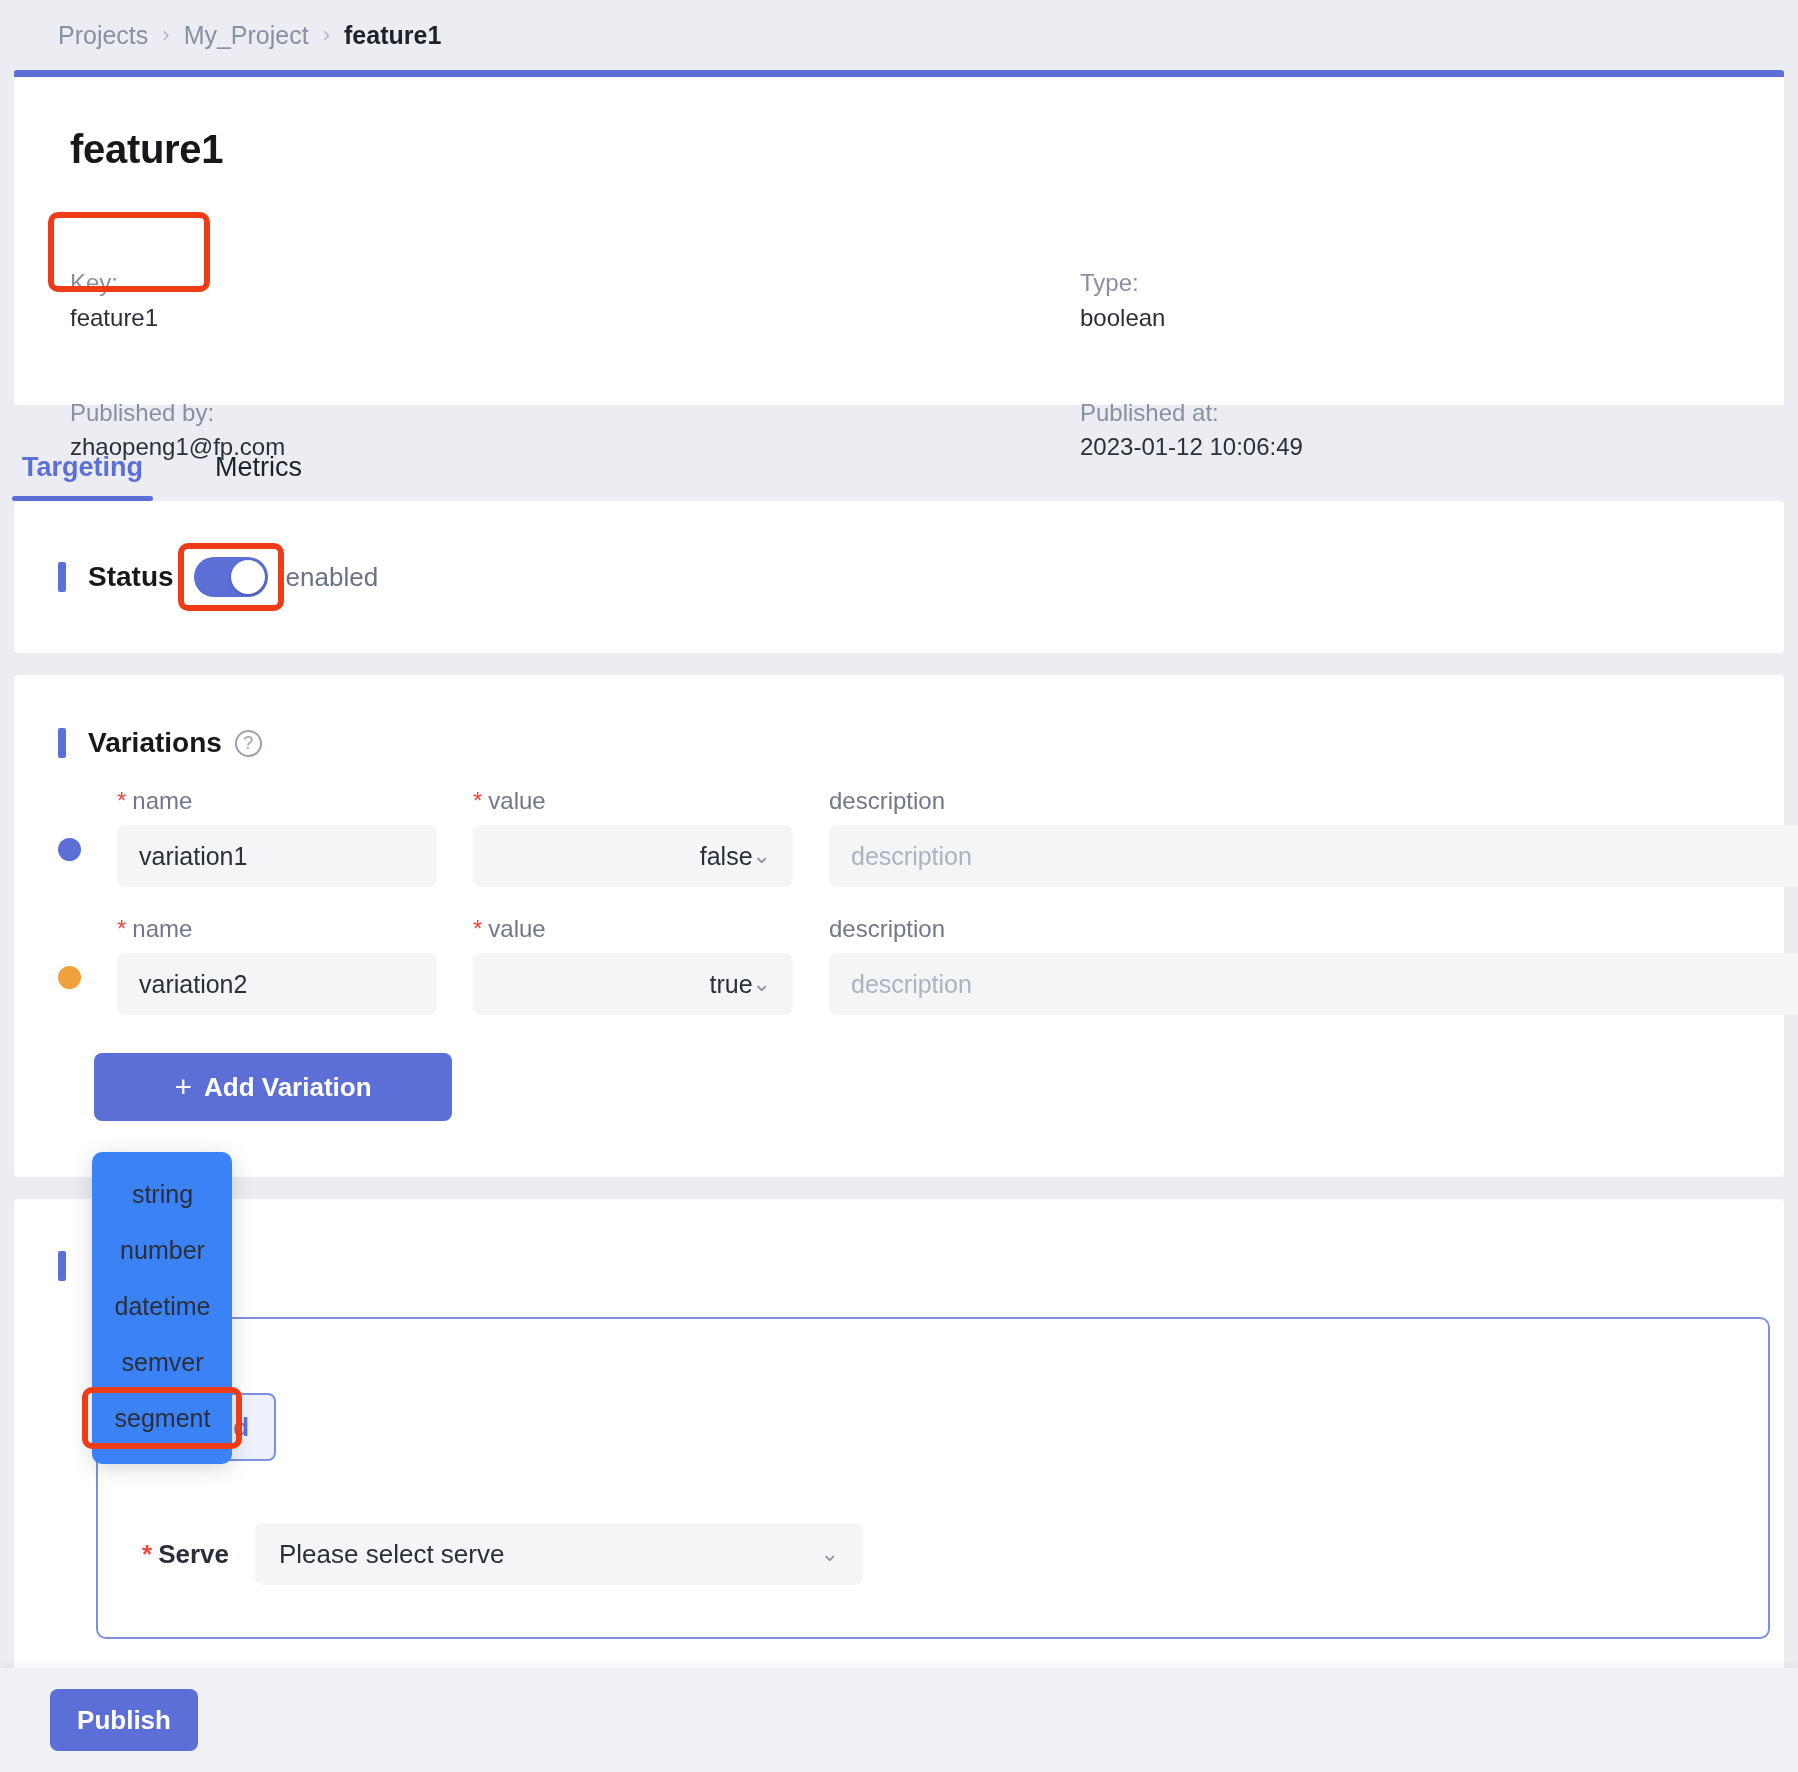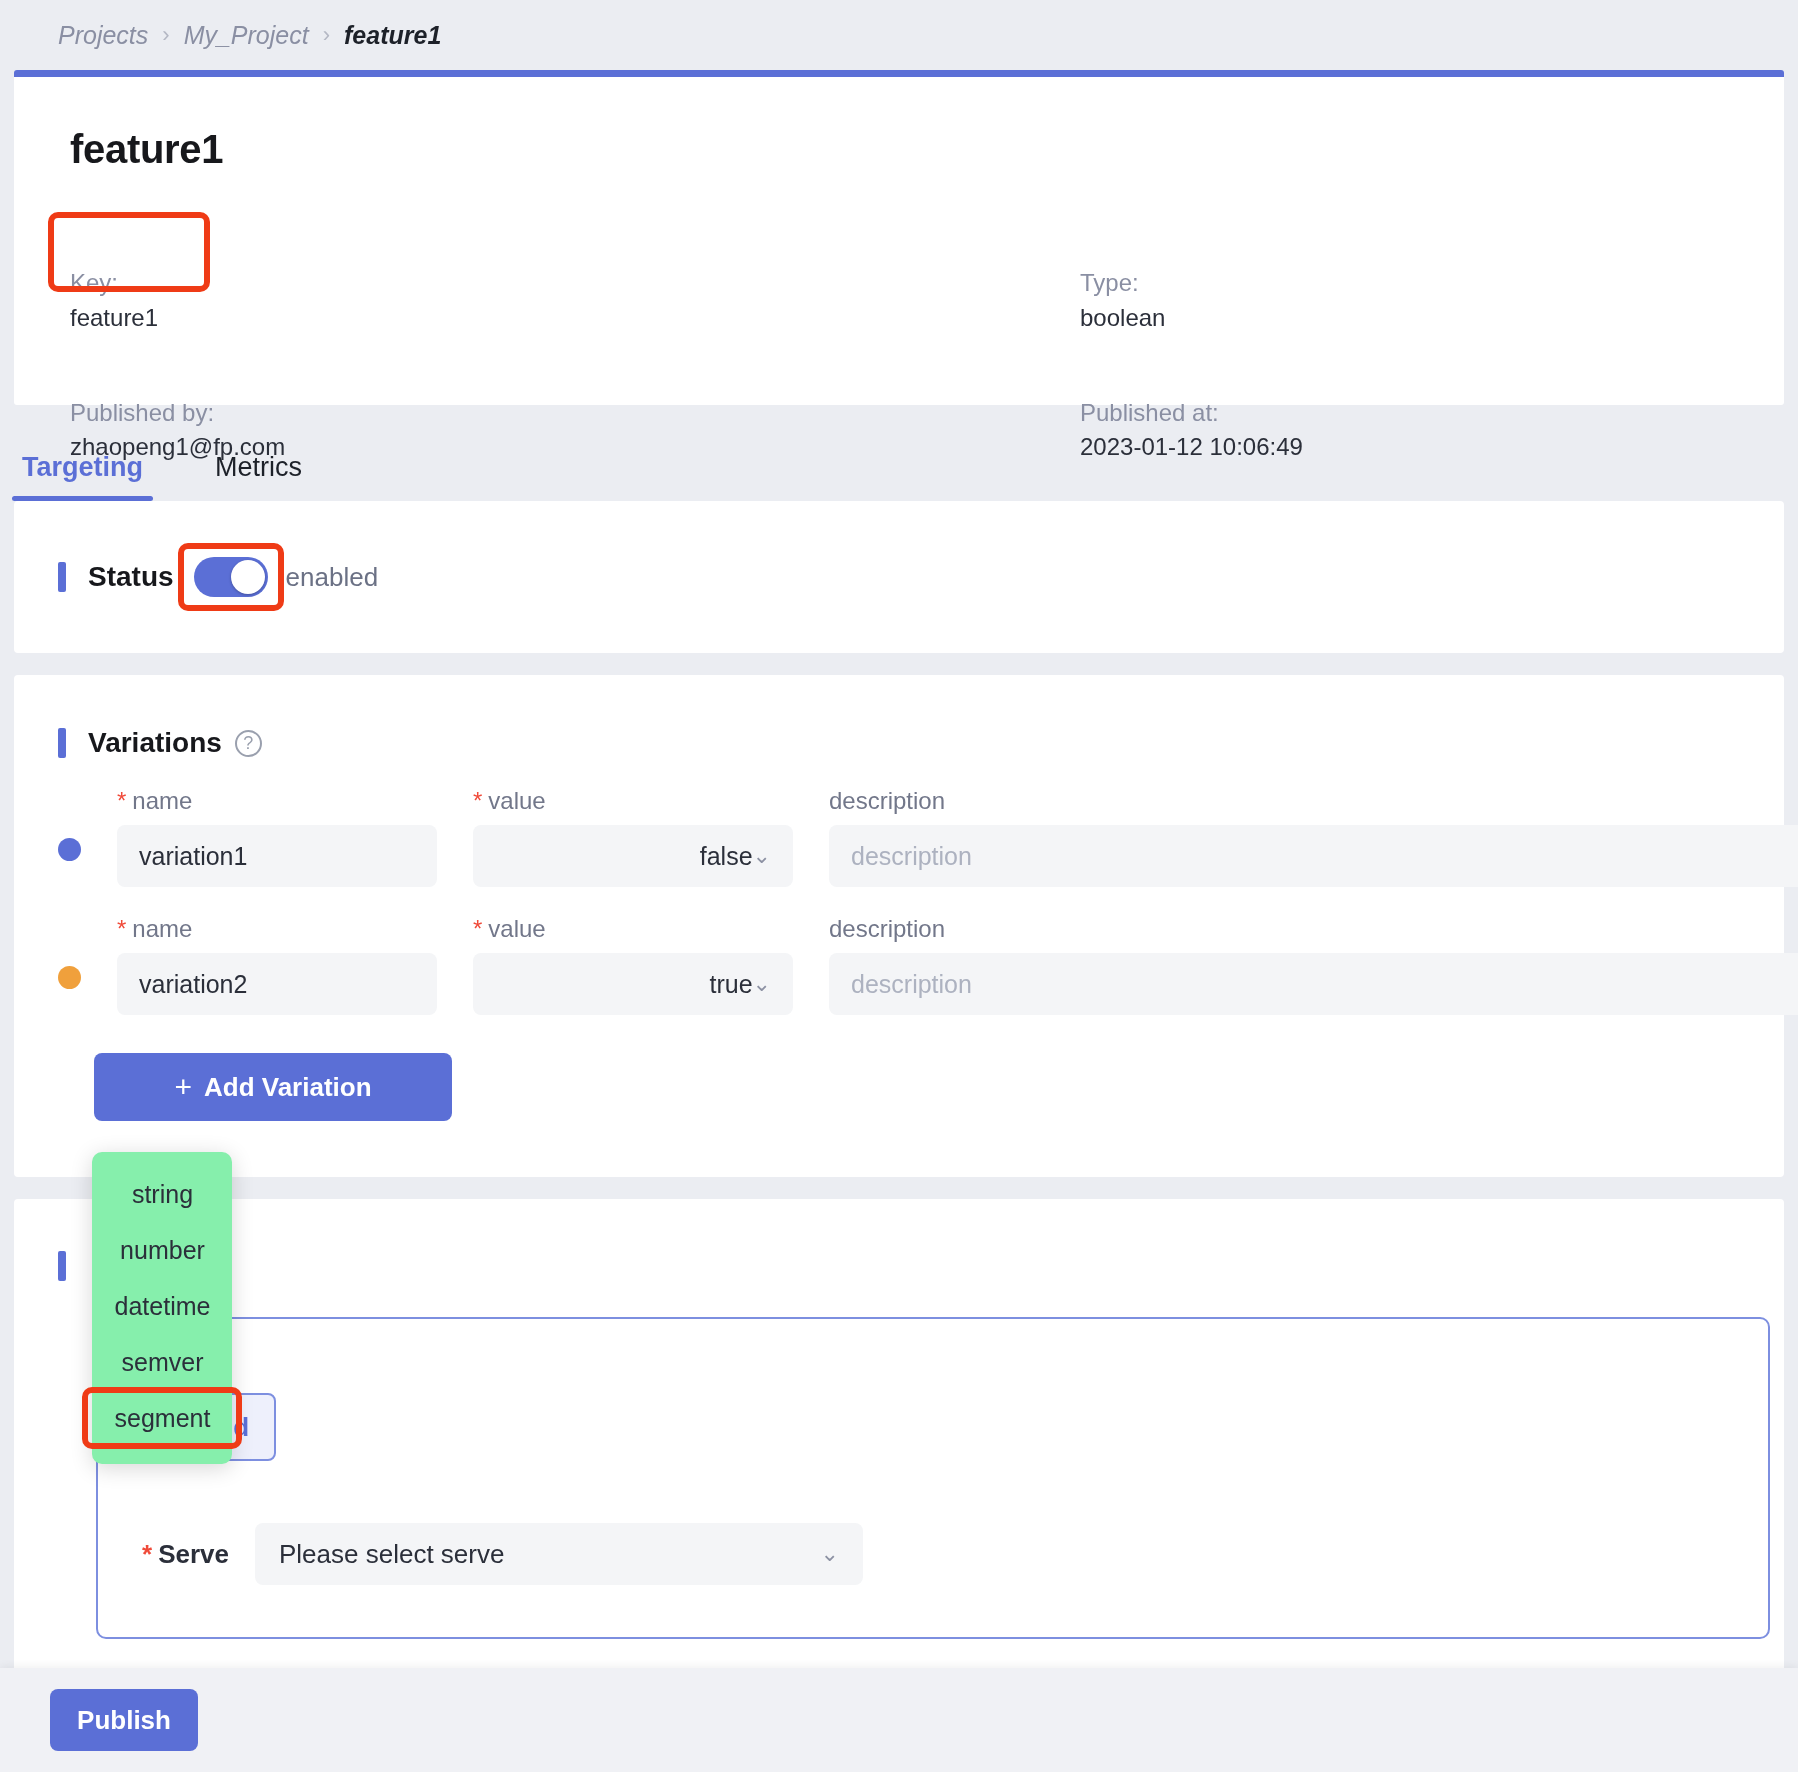--- a/index.html
+++ b/index.html
@@ -20,7 +20,7 @@
     font-size: 25px;
     background: #ebedf2;
   }
-  .crumb { color: #8a8fa3; font-style: italic; }
+  .crumb { color: #8a8fa3; }
   .crumb.current { color: #1d2129; font-weight: bold; }
   .crumb-sep { color: #b4b8c4; margin: 0 14px; font-size: 22px; }
 

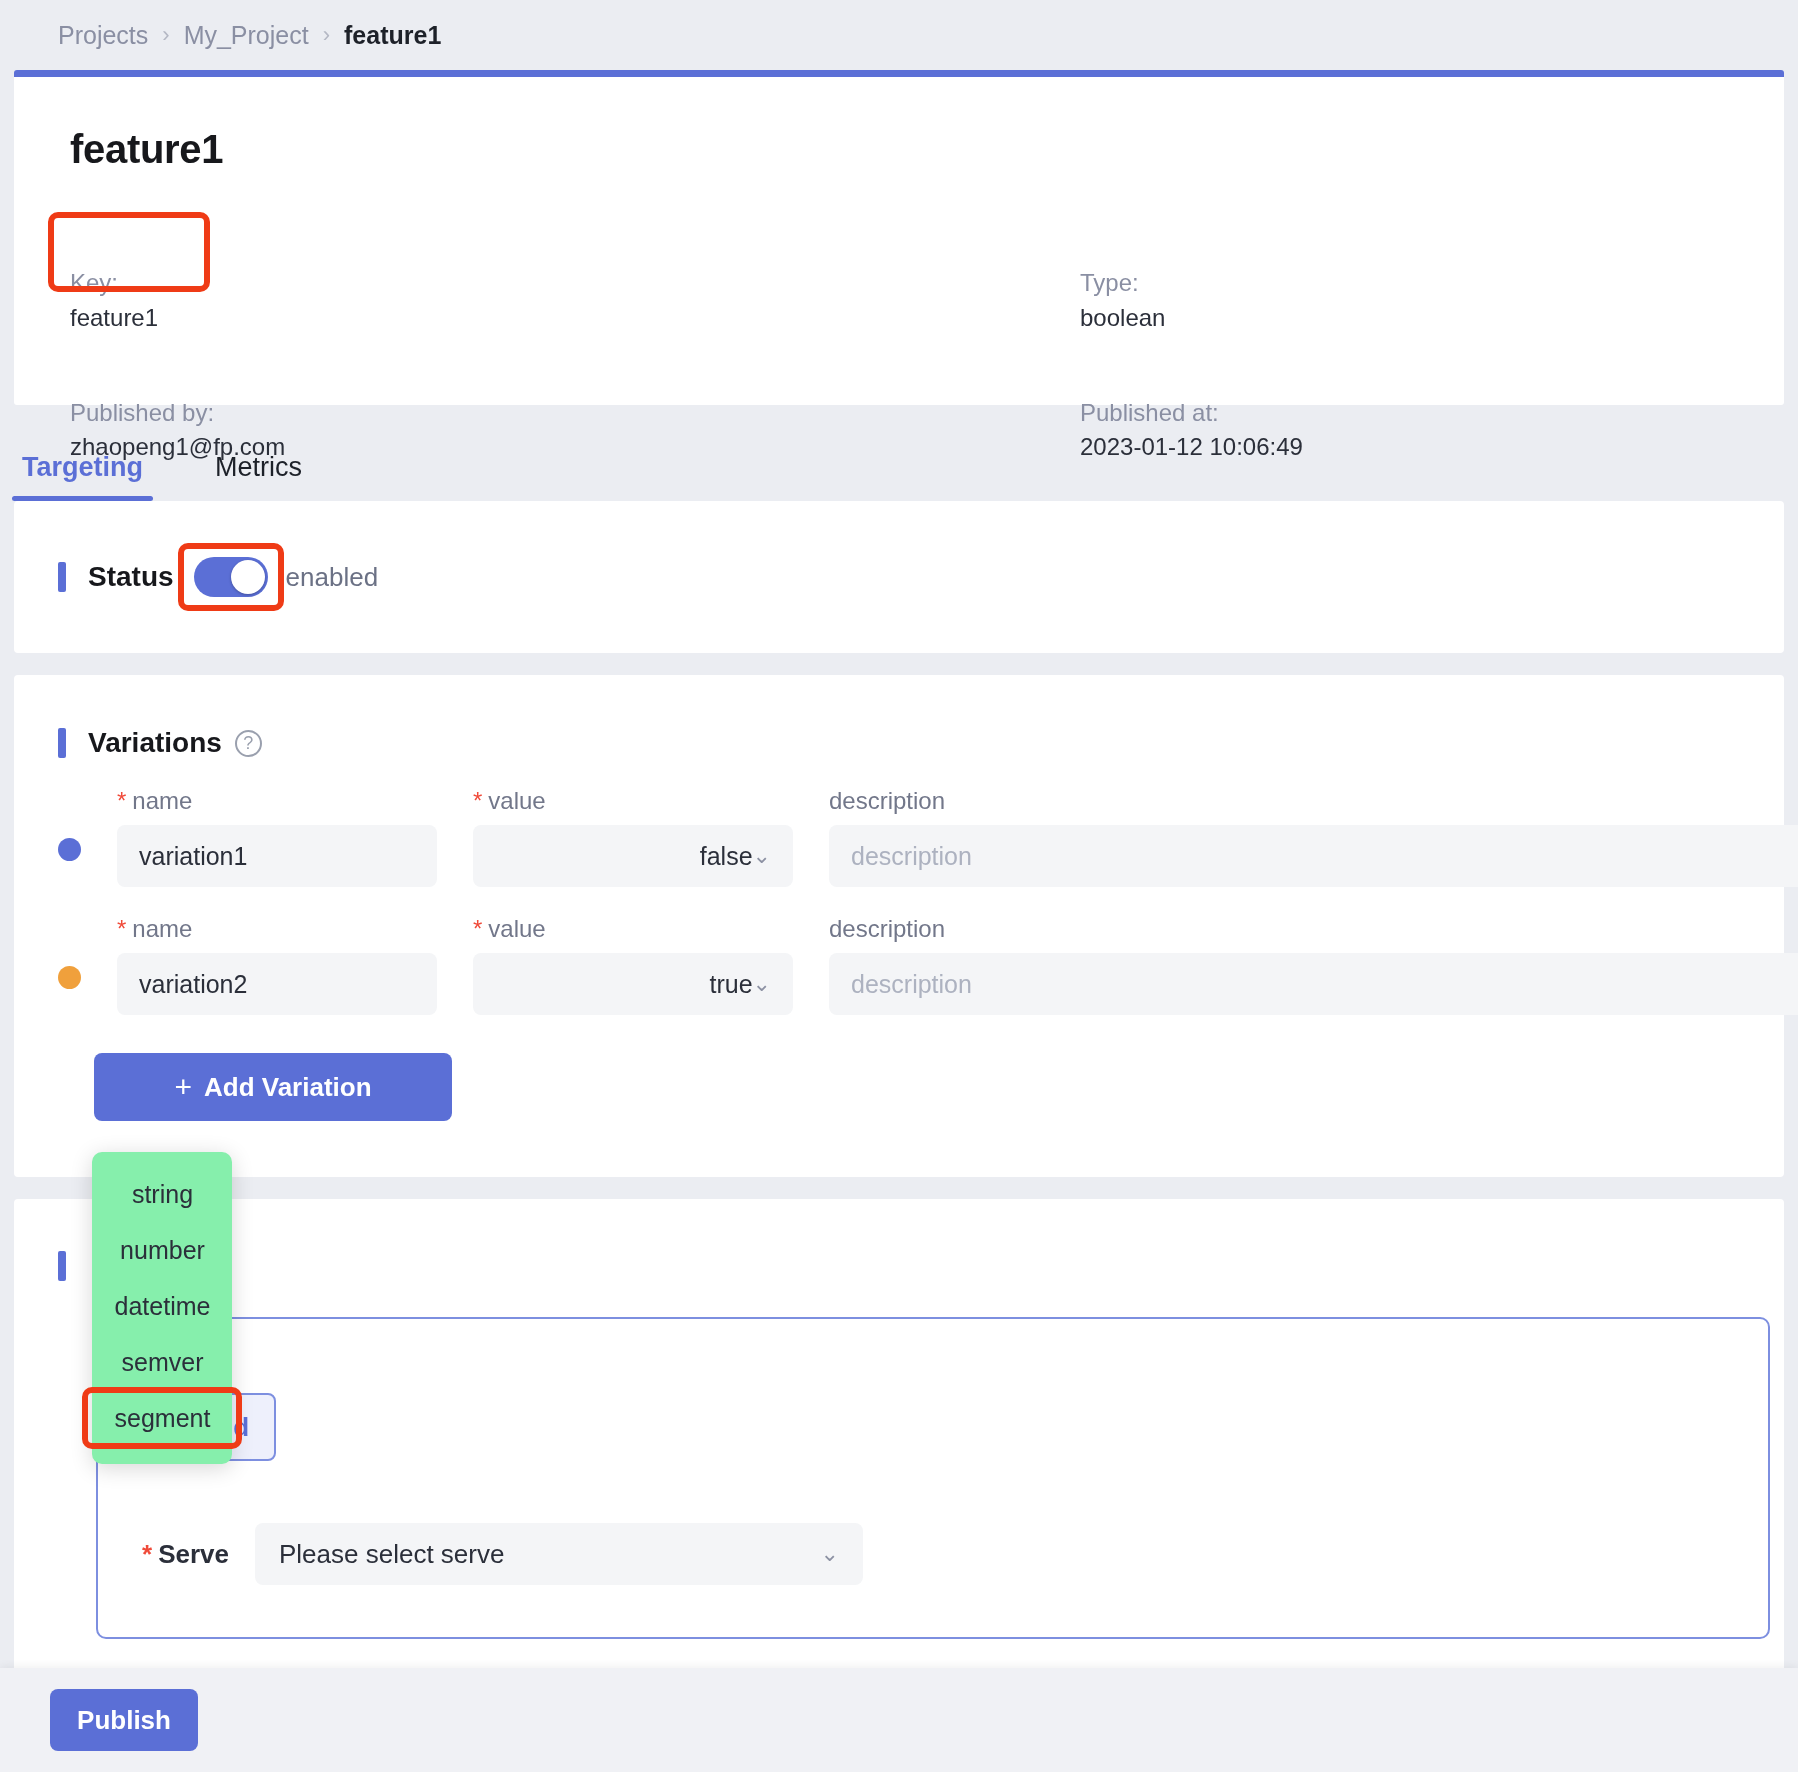--- a/index.html
+++ b/index.html
@@ -174,7 +174,7 @@
   .type-menu {
     position: absolute; left: 92px; top: 1152px;
     width: 140px;
-    background: #86efac; border-radius: 10px;
+    background: #3b82f6; border-radius: 10px;
     box-shadow: 0 4px 22px rgba(0,0,0,.16);
     padding: 14px 0 18px 1px;
     z-index: 40;

